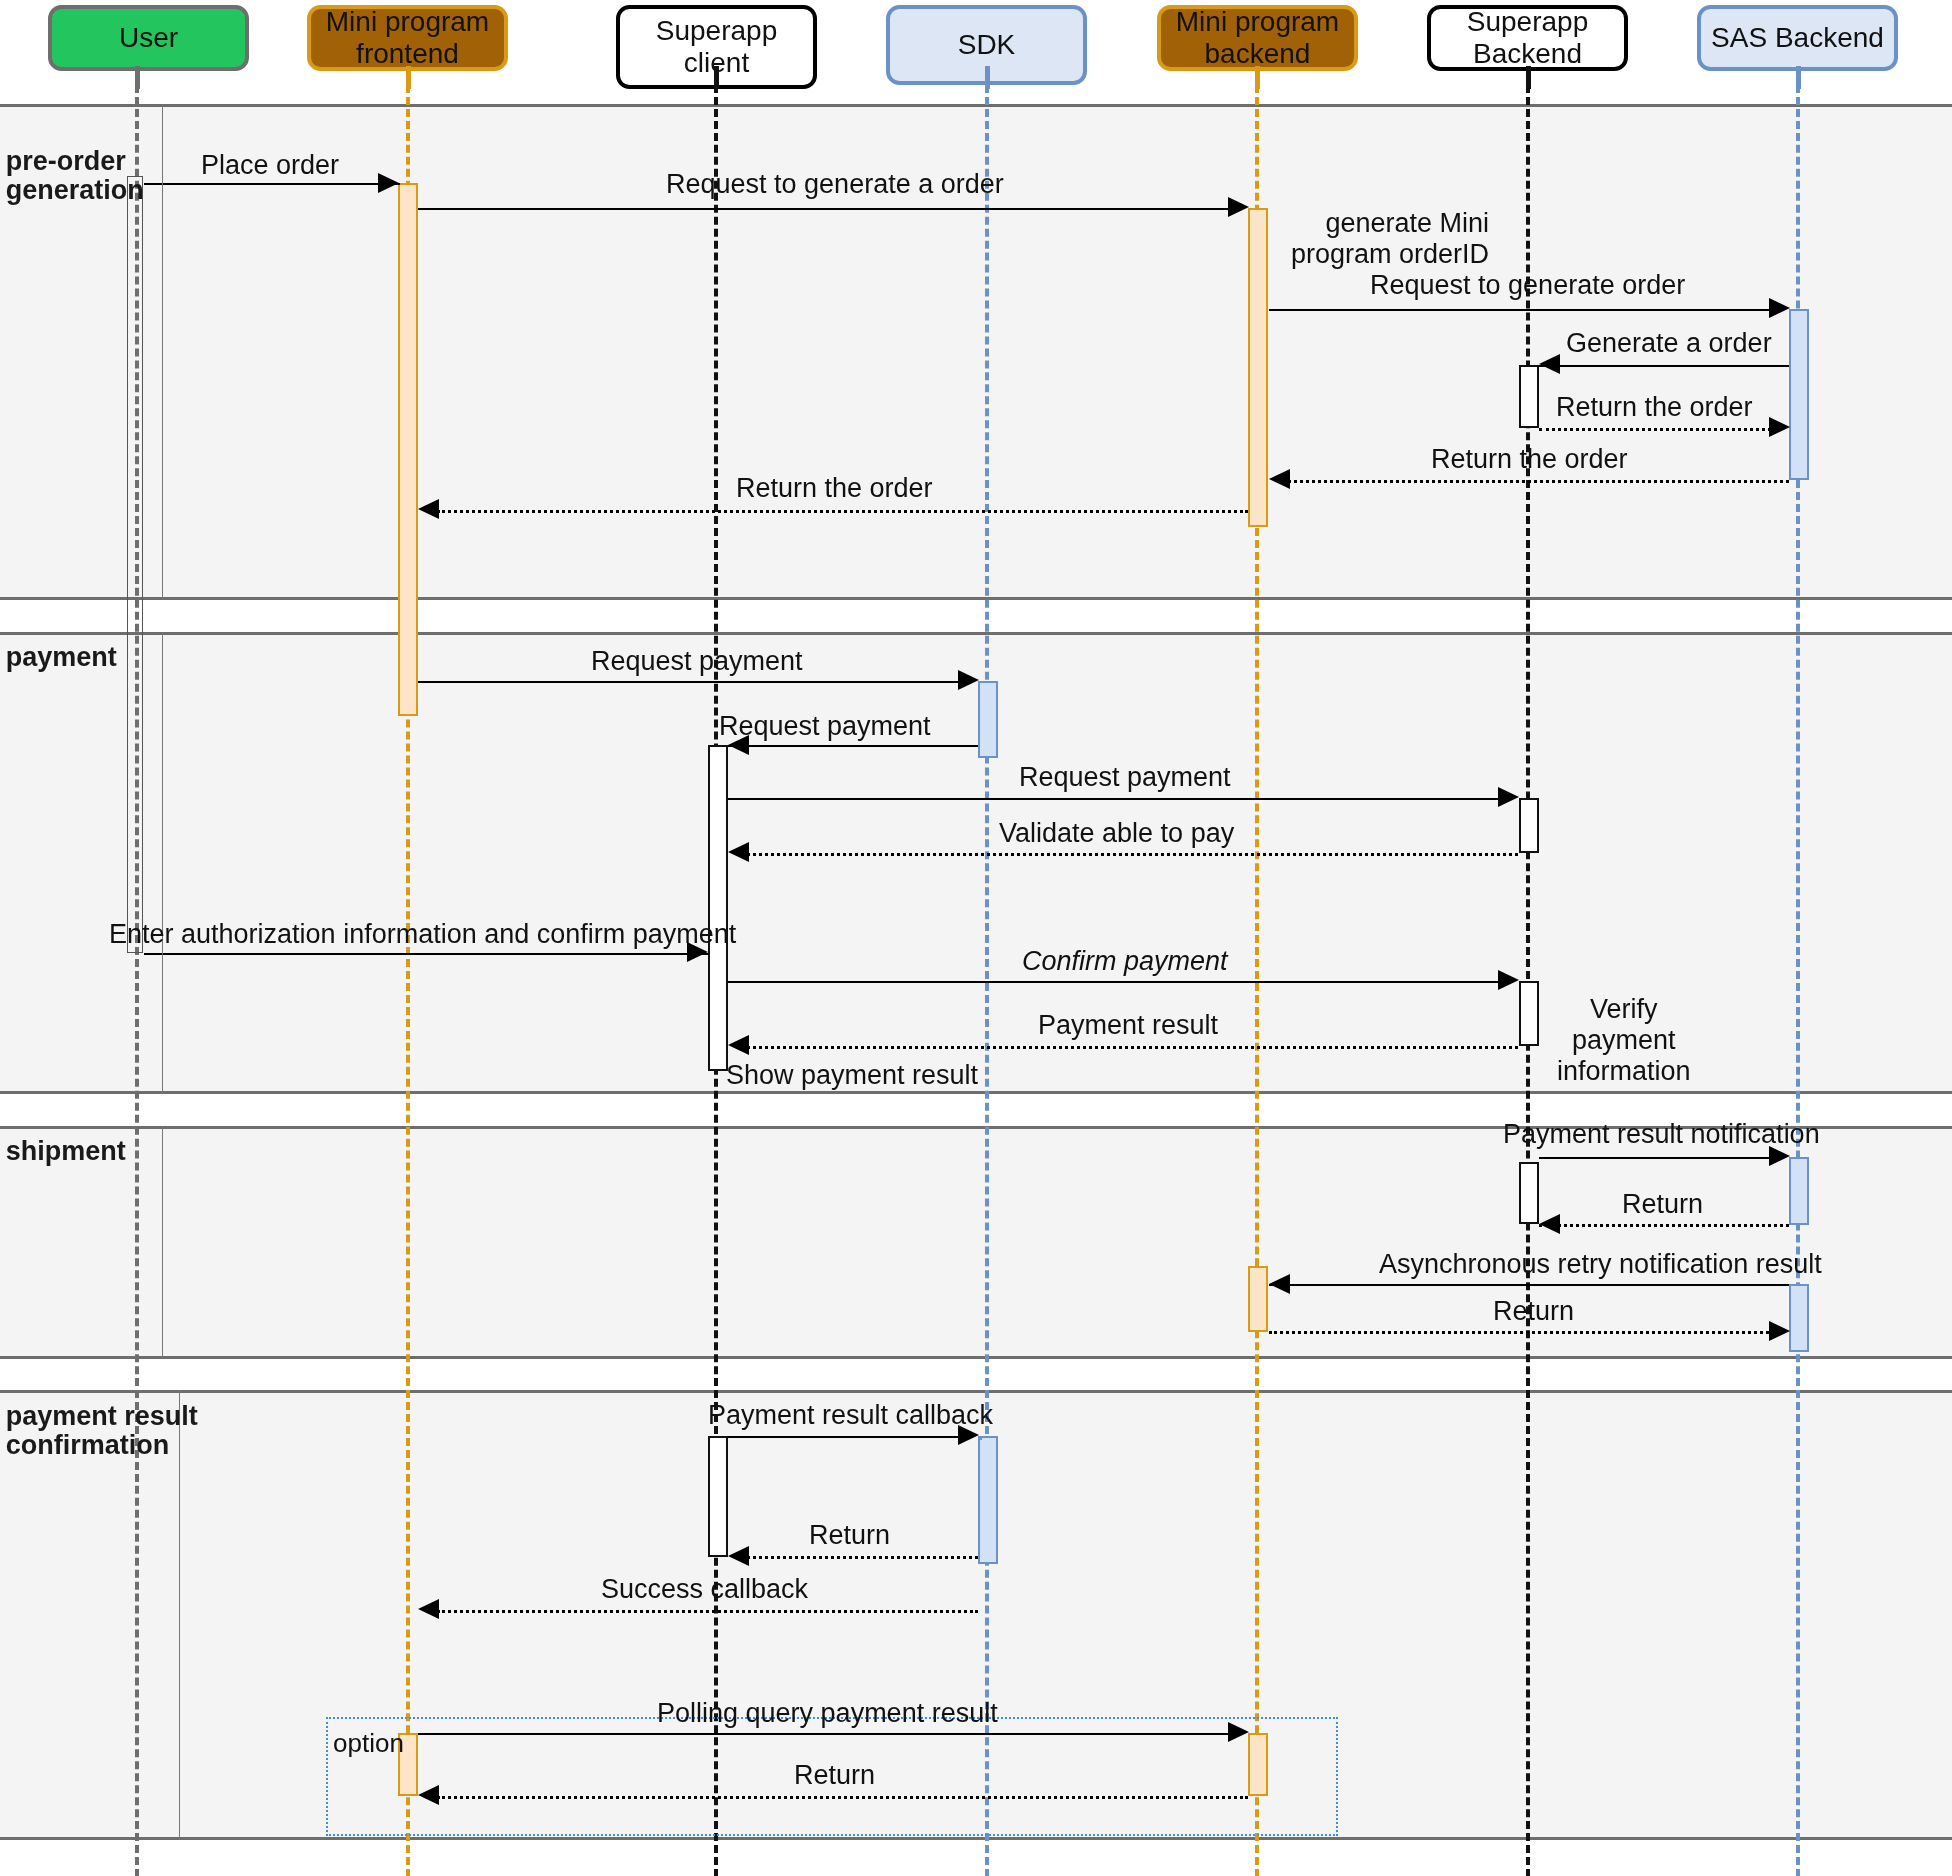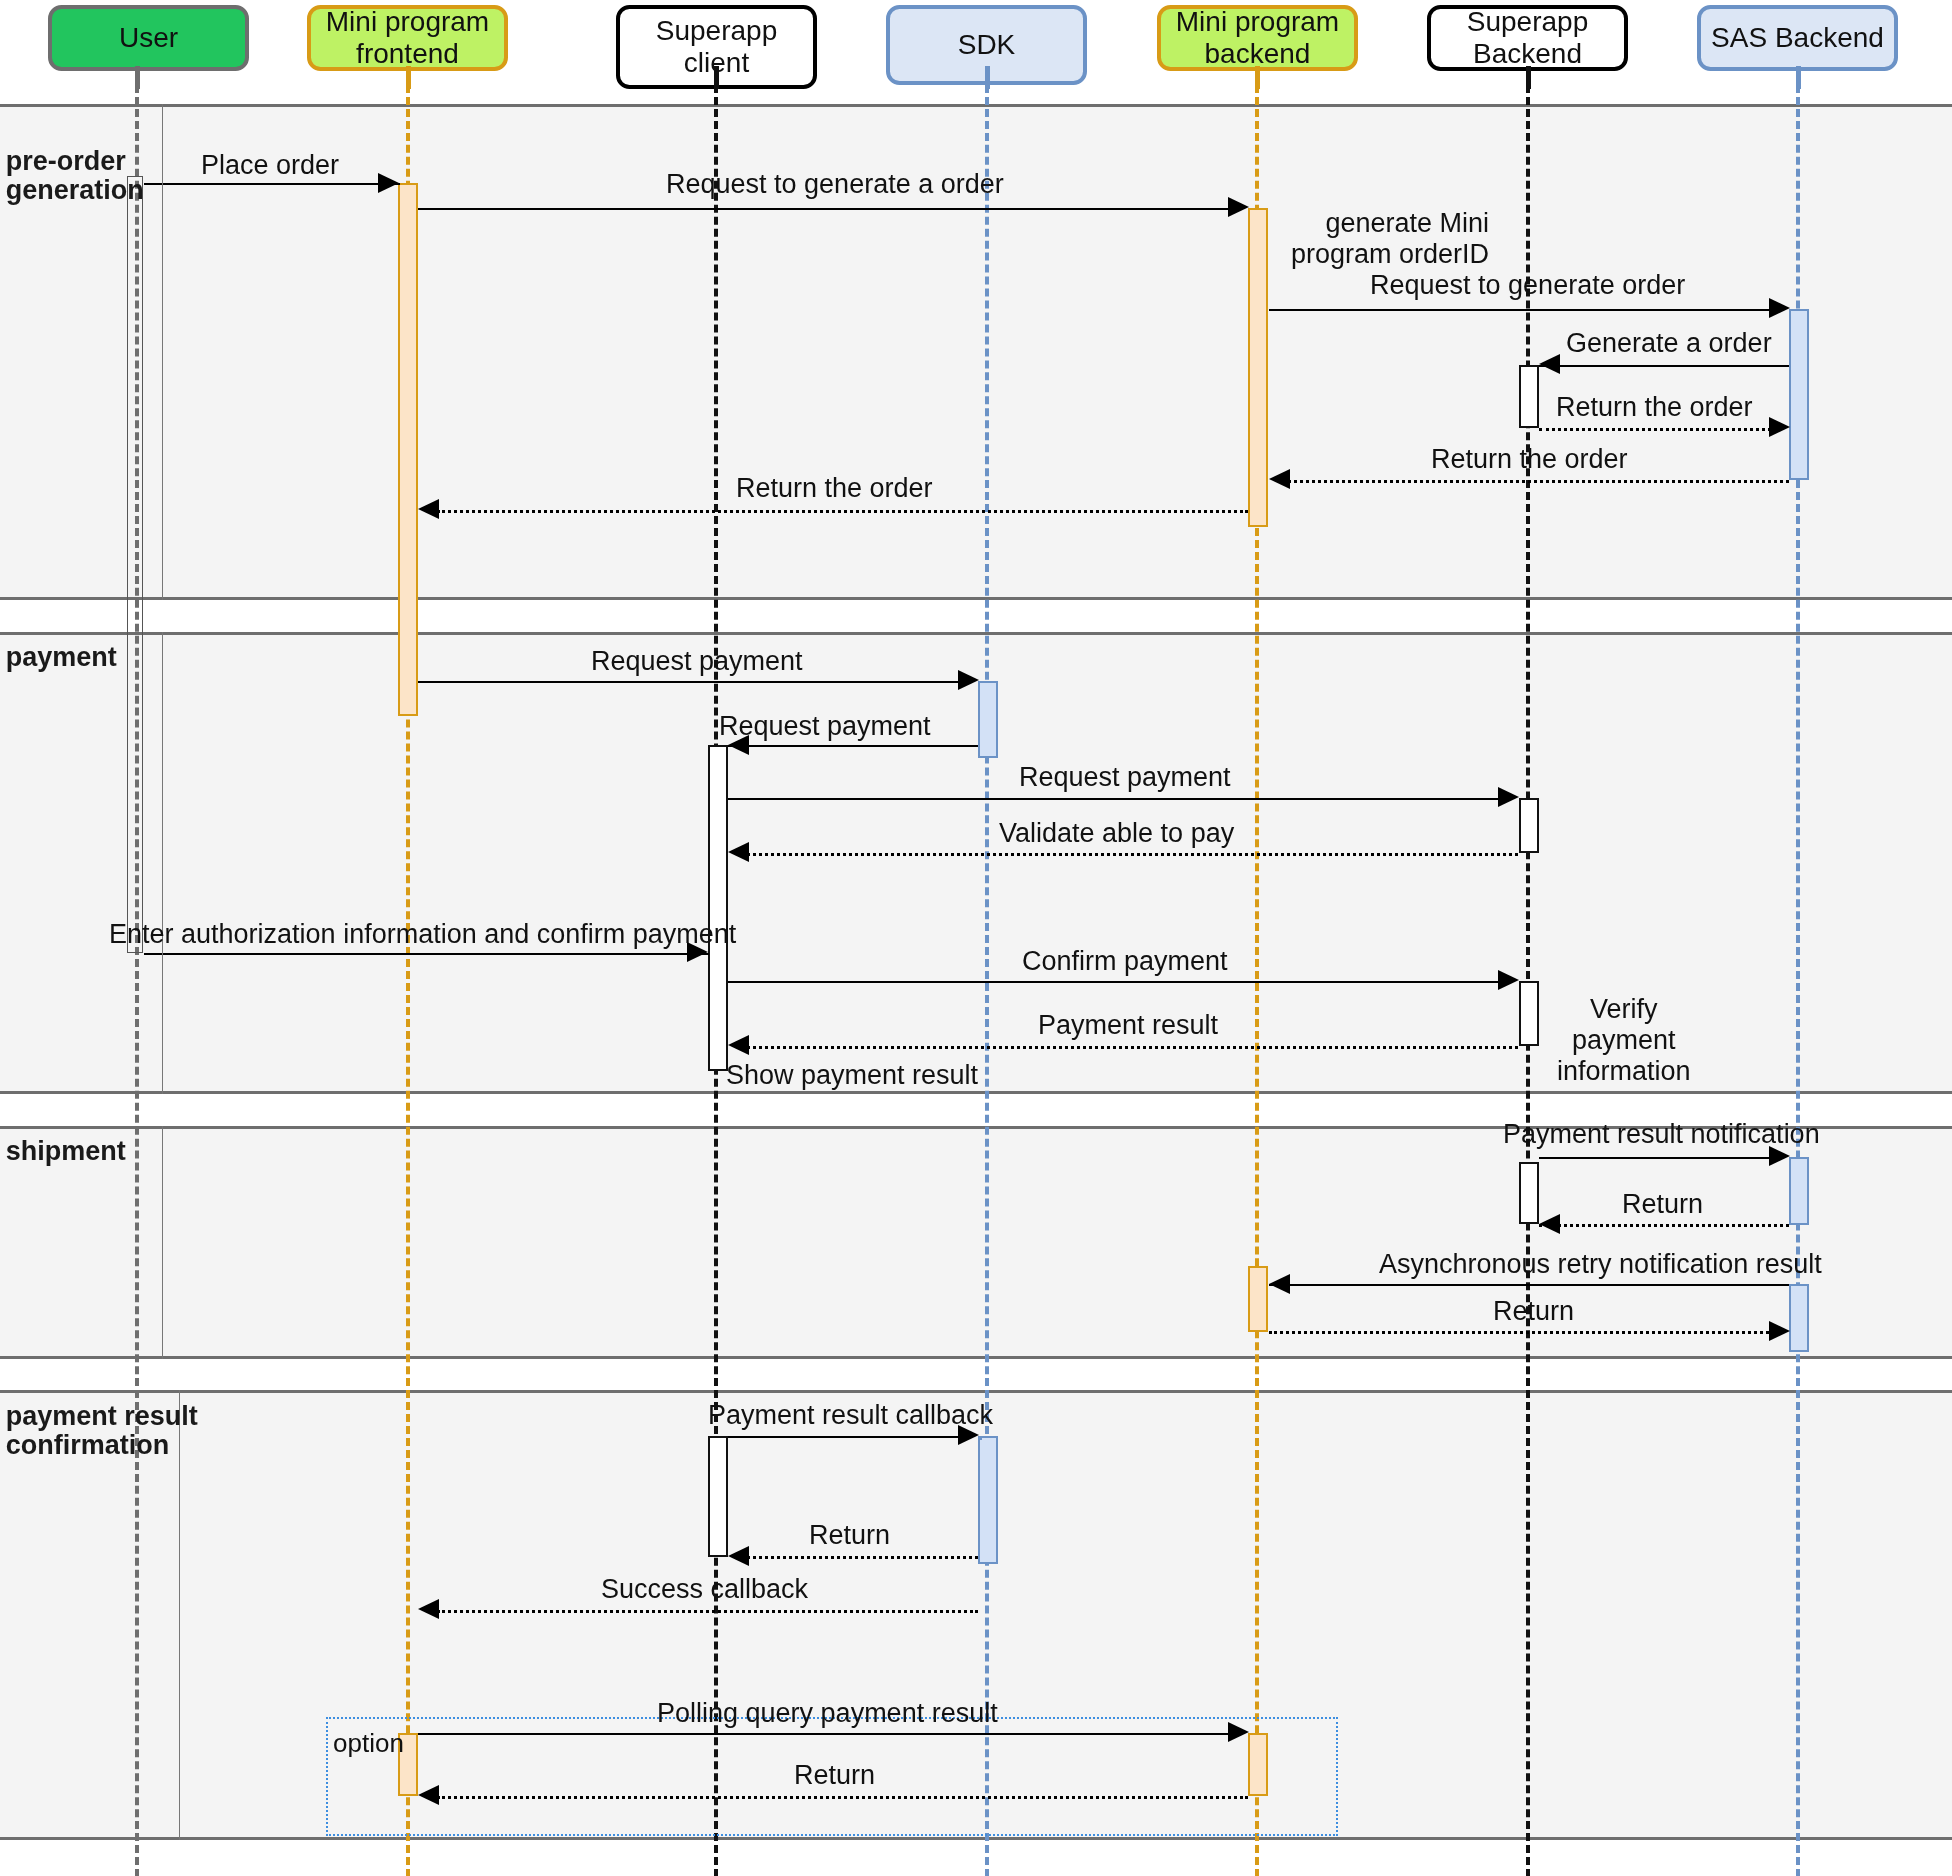--- a/index.html
+++ b/index.html
@@ -11,7 +11,7 @@
          justify-content:center;text-align:center;box-sizing:border-box;
          font-size:28px;line-height:1.12;color:#111;padding:3.9px 5.8px;}
   .actor.gray {background:#22c55e;border:4.8px solid #6e6e6e;margin-left:12px;}
-  .actor.orange{background:#bef264;border:4.8px solid #d89b16;}
+  .actor.orange{background:#a16207;border:4.8px solid #d89b16;}
   .actor.black{background:#ffffff;border:4.8px solid #000000;}
   .actor.blue {background:#dce6f5;border:4.8px solid #6b92c6;}
 

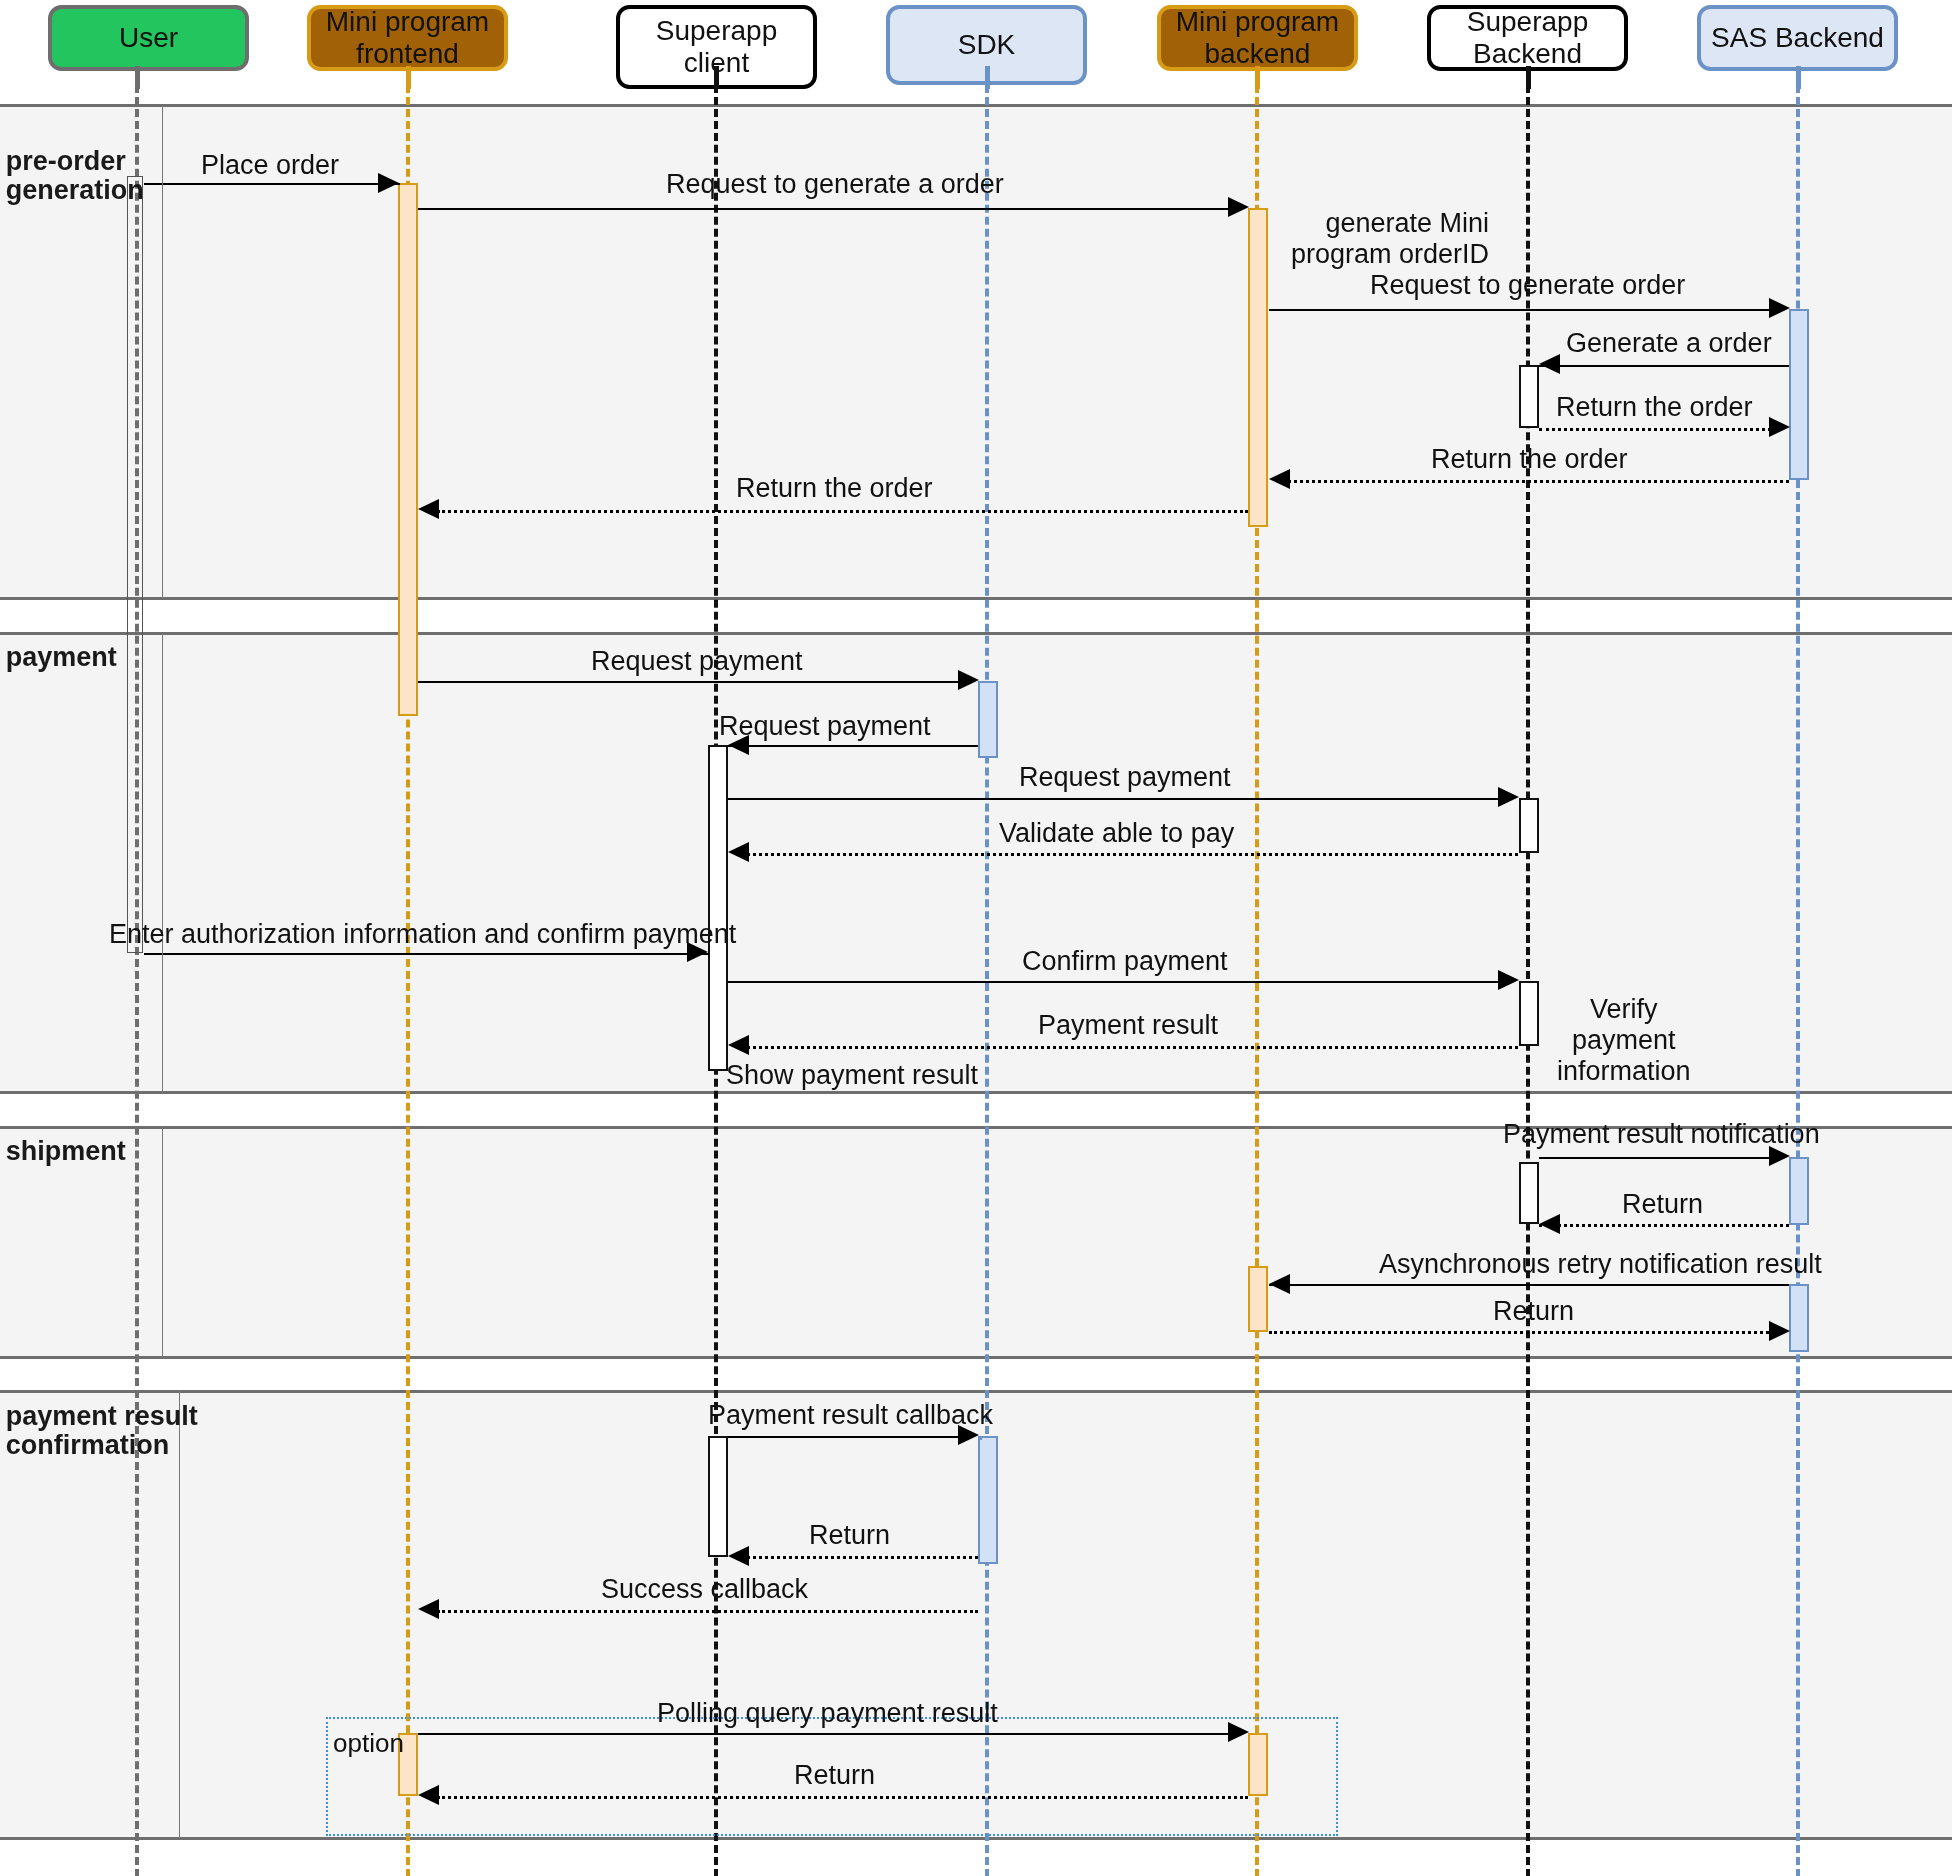--- a/index.html
+++ b/index.html
@@ -208,7 +208,7 @@
 
   <div class="msg solid" style="left:728px;top:981px;width:771px;"></div>
   <div class="arrowhead arrow-r" style="left:1498px;top:970px;"></div>
-  <div class="mlabel" style="left:1022px;top:946px;">Confirm payment</div>
+  <div class="mlabel" style="left:1022px;top:946px;font-style:italic;">Confirm payment</div>
 
   <div class="mlabel wrap ctr" style="left:1557px;top:994px;">Verify
 payment

